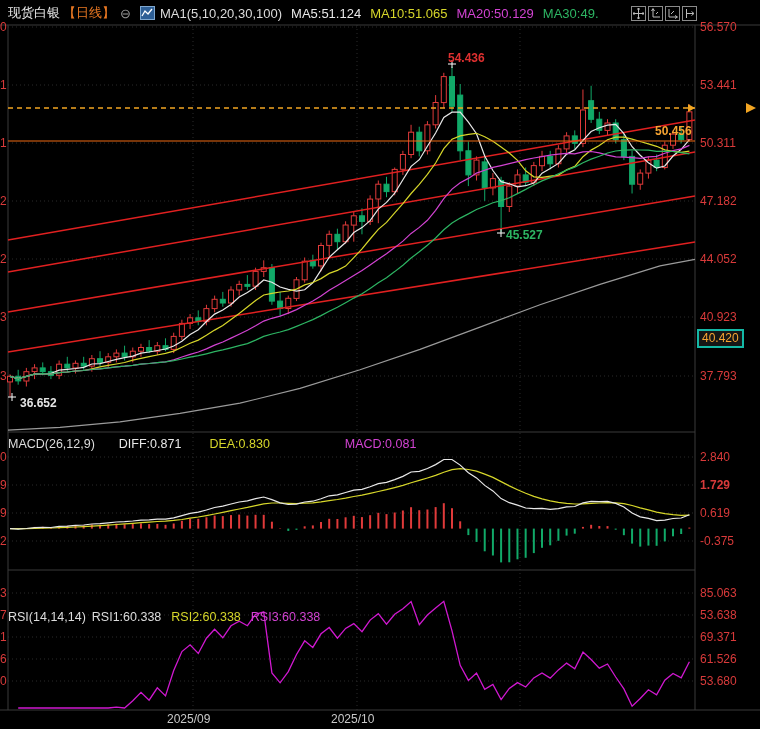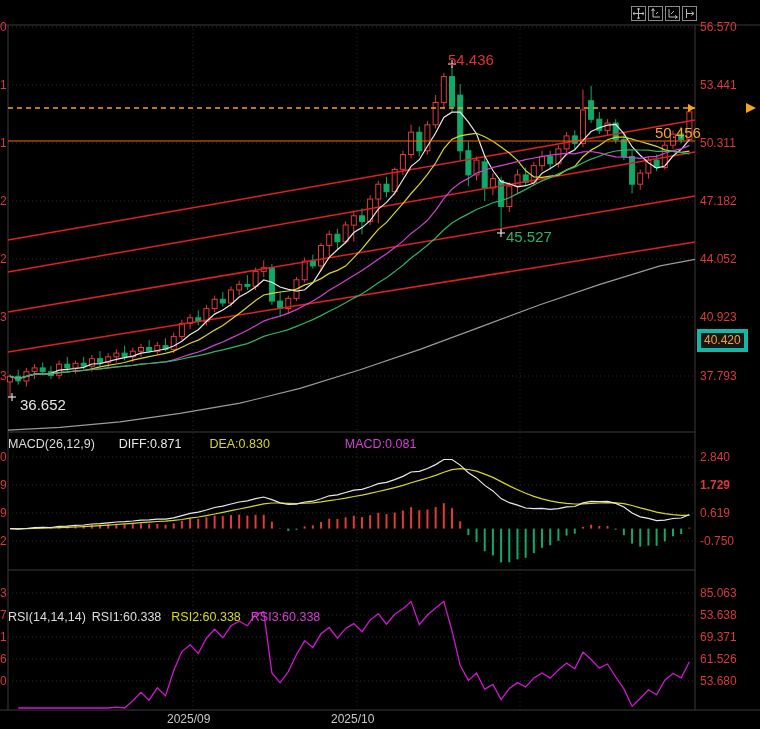--- a/index.html
+++ b/index.html
@@ -337,6 +337,22 @@
       <polyline points="18.2,708.0 26.4,708.0 34.6,708.0 42.7,708.0 50.9,708.0 59.1,708.0 67.3,708.0 75.5,708.0 83.7,708.0 91.9,708.0 100.0,708.0 108.2,708.0 116.4,707.1 124.6,708.0 132.8,700.7 141.0,692.4 149.1,700.2 157.3,687.8 165.5,695.9 173.7,670.6 181.9,651.6 190.1,644.8 198.3,653.5 206.4,638.2 214.6,629.2 222.8,637.8 231.0,625.8 239.2,621.3 247.4,625.7 255.6,614.3 263.7,611.8 271.9,672.9 280.1,682.8 288.3,671.6 296.5,654.5 304.7,640.8 312.8,647.4 321.0,633.8 329.2,627.5 337.4,638.1 345.6,628.4 353.8,623.6 362.0,631.7 370.1,620.1 378.3,613.7 386.5,624.1 394.7,614.3 402.9,608.8 411.1,601.6 419.3,624.7 427.4,615.0 435.6,608.1 443.8,601.3 452.0,630.8 460.2,665.3 468.4,680.4 476.5,673.0 484.7,689.4 492.9,684.4 501.1,699.6 509.3,688.4 517.5,682.6 525.7,687.0 533.8,677.9 542.0,673.0 550.2,678.1 558.4,669.9 566.6,663.1 574.8,668.9 583.0,652.1 591.1,659.5 599.3,668.1 607.5,664.0 615.7,677.0 623.9,688.9 632.1,706.2 640.2,698.5 648.4,689.8 656.6,694.8 664.8,680.2 673.0,673.5 681.2,677.8 689.4,661.7" fill="none" stroke="#d018d0" stroke-width="1.3"></polyline>
     </svg>
 
+  <div class="hdr">
+    <span style="color: rgb(232, 232, 232);">现货白银</span>
+    <span style="margin-left: -6px; color: rgb(232, 119, 34);">【日线】</span>
+    <span style="color:#999;margin-left:-4px;">⊖</span>
+    <span class="kicon">
+      <svg width="15" height="14">
+          <rect x="0.5" y="0.5" width="14" height="13" fill="#2e5f96" stroke="#7fa8d0"></rect>
+          <polyline points="2,10 5,5 8,8 12,3" fill="none" stroke="#fff" stroke-width="1.3"></polyline>
+        </svg>
+    </span>
+    <span style="color:#dcdcdc;margin-left:-4px;">MA1(5,10,20,30,100)</span>
+    <span style="color: rgb(232, 232, 232);">MA5:51.124</span>
+    <span style="color: rgb(214, 214, 42);">MA10:51.065</span>
+    <span style="color: rgb(210, 67, 210);">MA20:50.129</span>
+    <span style="color: rgb(45, 181, 99);">MA30:49.</span>
+  </div>
 
   <div class="toolbar">
     <span class="tbtn">

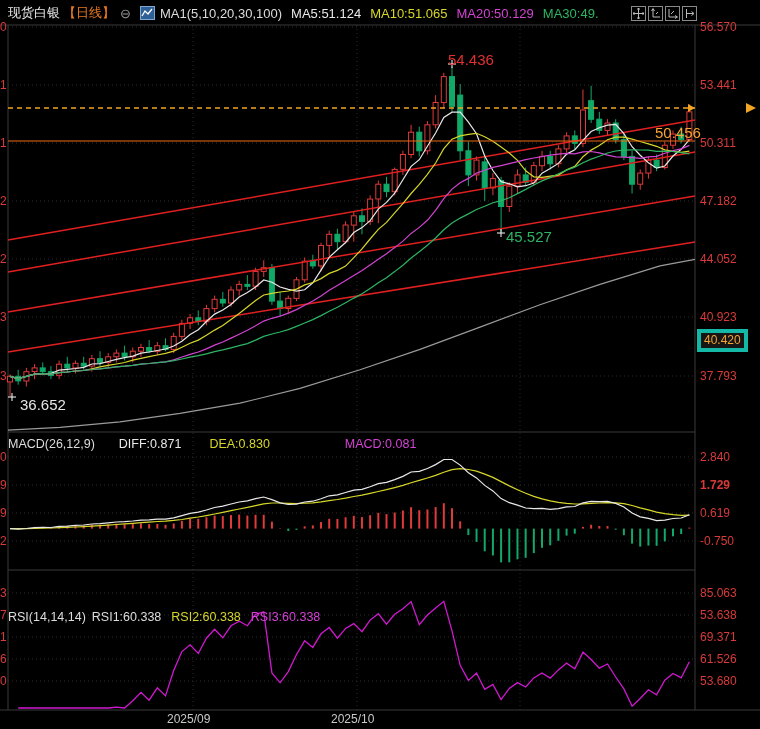--- a/index.html
+++ b/index.html
@@ -15,7 +15,7 @@
   .xlab{position:absolute;top:712px;font-size:12px;color:#c8c8c8;}
   .tick-hl{position:absolute;left:697px;font-size:12px;color:#f7a432;background:#161616;
        border:4px solid #14b8a6;padding:0 3px;line-height:15px;}
-  .float-lab{position:absolute;font-size:15px;font-weight:normal;white-space:nowrap;}
+  .float-lab{position:absolute;font-size:12px;font-weight:bold;white-space:nowrap;}
   .x-highlight{position:absolute;top:711px;height:16px;border:1px solid #f7a432;background:#0a0a0a;
        color:#f7a432;font-size:12px;display:flex;align-items:center;justify-content:center;}
   .watermark{position:absolute;left:628px;top:668px;font-size:36px;font-weight:bold;color:#e9e9e9;

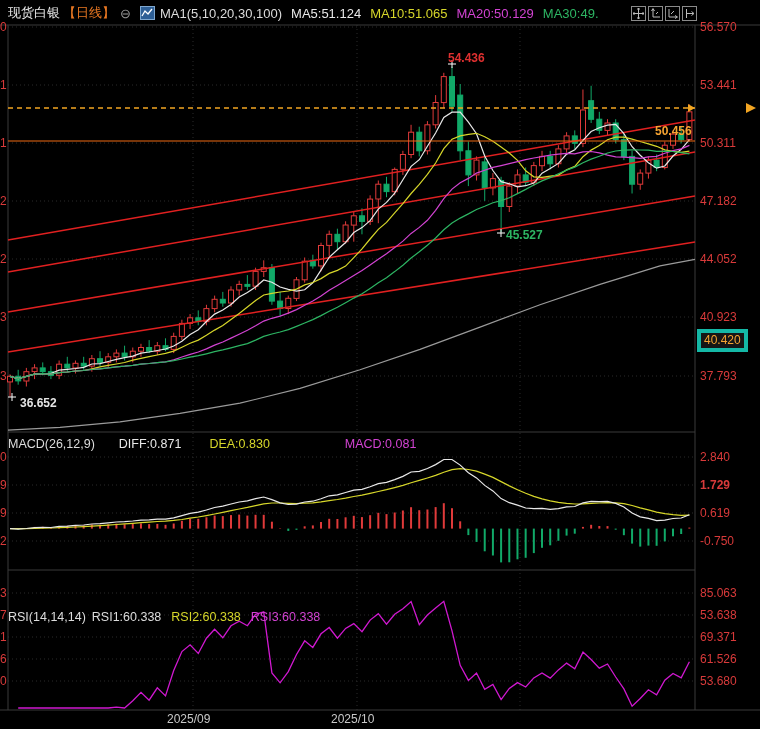--- a/index.html
+++ b/index.html
@@ -14,7 +14,7 @@
   .ldig{position:absolute;left:0px;font-size:12px;color:#d93a3a;line-height:14px;}
   .xlab{position:absolute;top:712px;font-size:12px;color:#c8c8c8;}
   .tick-hl{position:absolute;left:697px;font-size:12px;color:#f7a432;background:#161616;
-       border:4px solid #14b8a6;padding:0 3px;line-height:15px;}
+       border:2px solid #14b8a6;padding:0 3px;line-height:15px;}
   .float-lab{position:absolute;font-size:12px;font-weight:bold;white-space:nowrap;}
   .x-highlight{position:absolute;top:711px;height:16px;border:1px solid #f7a432;background:#0a0a0a;
        color:#f7a432;font-size:12px;display:flex;align-items:center;justify-content:center;}

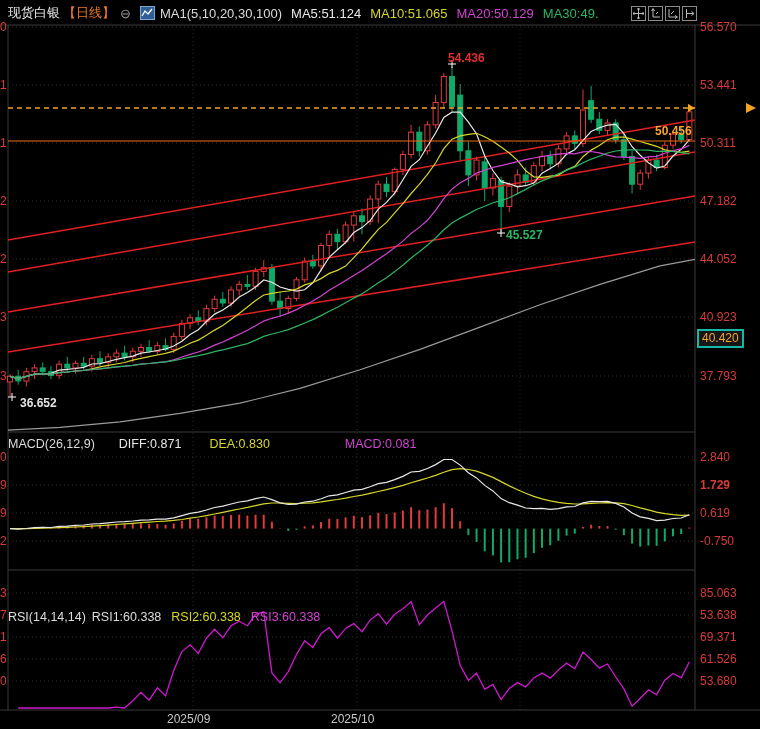--- a/index.html
+++ b/index.html
@@ -412,7 +412,7 @@
       <div class="tick" style="top: 450px;">2.840</div>
       <div class="tick" style="top: 478px; font-weight: bold;">1.729</div>
       <div class="tick" style="top: 506px;">0.619</div>
-      <div class="tick" style="top: 534px;">-0.750</div>
+      <div class="tick" style="top: 534px;">-0.375</div>
       <div class="tick" style="top: 586px;">85.063</div>
       <div class="tick" style="top: 608px;">53.638</div>
       <div class="tick" style="top: 630px;">69.371</div>

